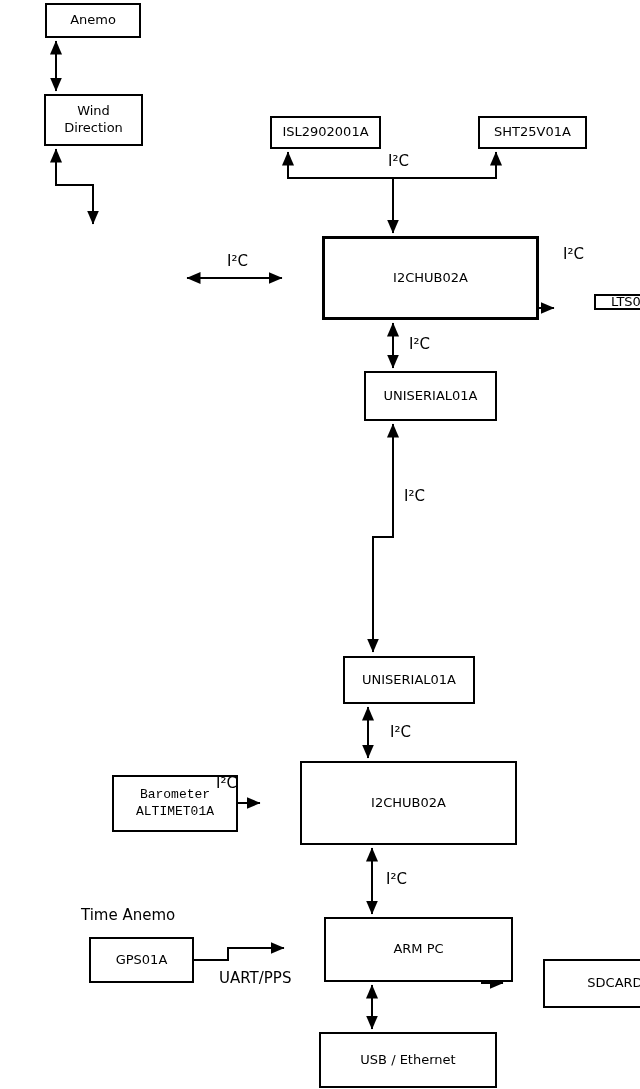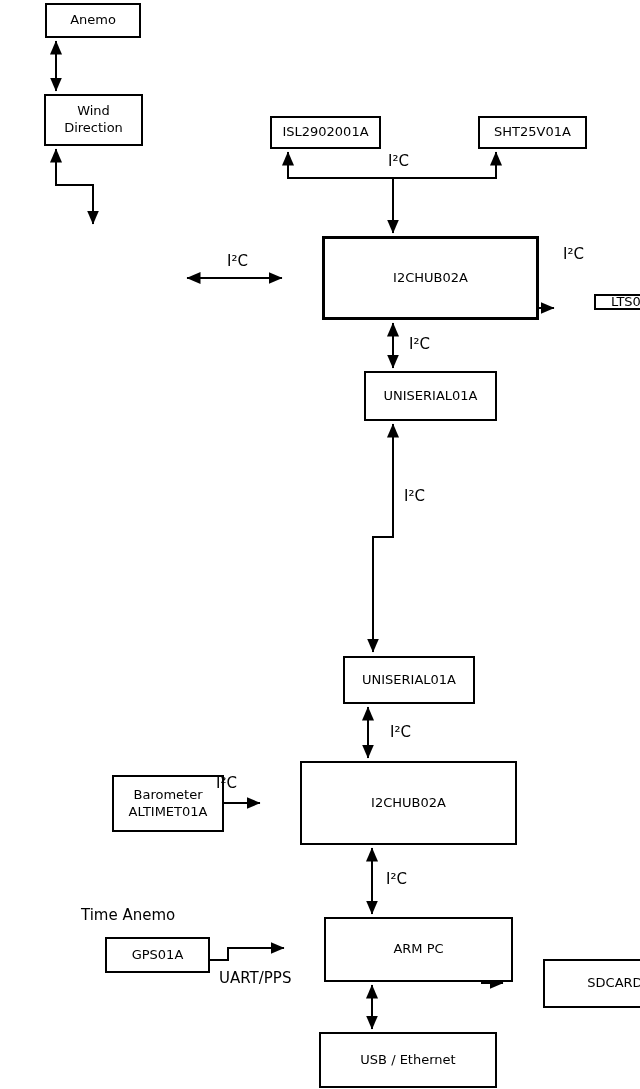--- a/index.html
+++ b/index.html
@@ -82,7 +82,7 @@
   <div class="node" style="left:327px; top:371px;  width:133px; height:50px;">UNISERIAL01A</div>
   <div class="node" style="left:306px; top:656px;  width:132px; height:48px;">UNISERIAL01A</div>
   <div class="node" style="left:263px; top:761px;  width:217px; height:84px;">I2CHUB02A</div>
-  <div class="node" style="left:75px;  top:775px;  width:112px; height:57px;">Barometer
+  <div class="node" style="left:75px;  top:775px;  width:126px; height:57px;font-family:Liberation Mono, monospace;">Barometer
 ALTIMET01A</div>
   <div class="node" style="left:68px;  top:937px;  width:105px; height:36px;">GPS01A</div>
   <div class="node" style="left:287px; top:917px;  width:189px; height:65px;">ARM PC</div>

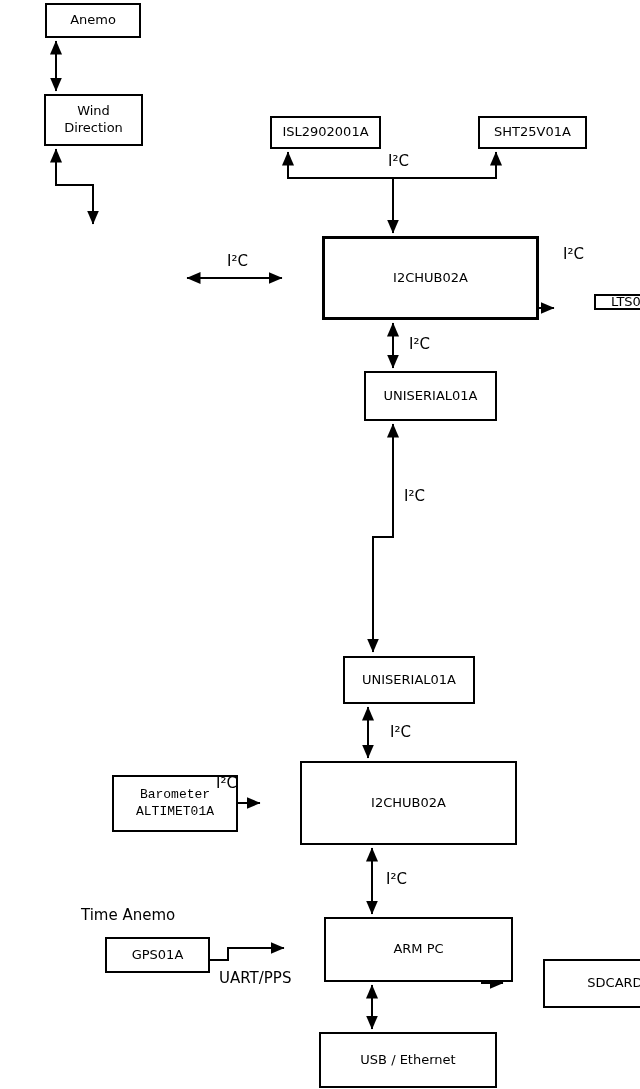--- a/index.html
+++ b/index.html
@@ -84,7 +84,7 @@
   <div class="node" style="left:263px; top:761px;  width:217px; height:84px;">I2CHUB02A</div>
   <div class="node" style="left:75px;  top:775px;  width:126px; height:57px;font-family:Liberation Mono, monospace;">Barometer
 ALTIMET01A</div>
-  <div class="node" style="left:68px;  top:937px;  width:105px; height:36px;">GPS01A</div>
+  <div class="node" style="left:52px;  top:937px;  width:105px; height:46px;">GPS01A</div>
   <div class="node" style="left:287px; top:917px;  width:189px; height:65px;">ARM PC</div>
   <div class="node" style="left:506px; top:959px;  width:100px; height:49px;padding-left:44px;">SDCARD</div>
   <div class="node" style="left:282px; top:1032px; width:178px; height:56px;text-align:center;">USB / Ethernet</div>

